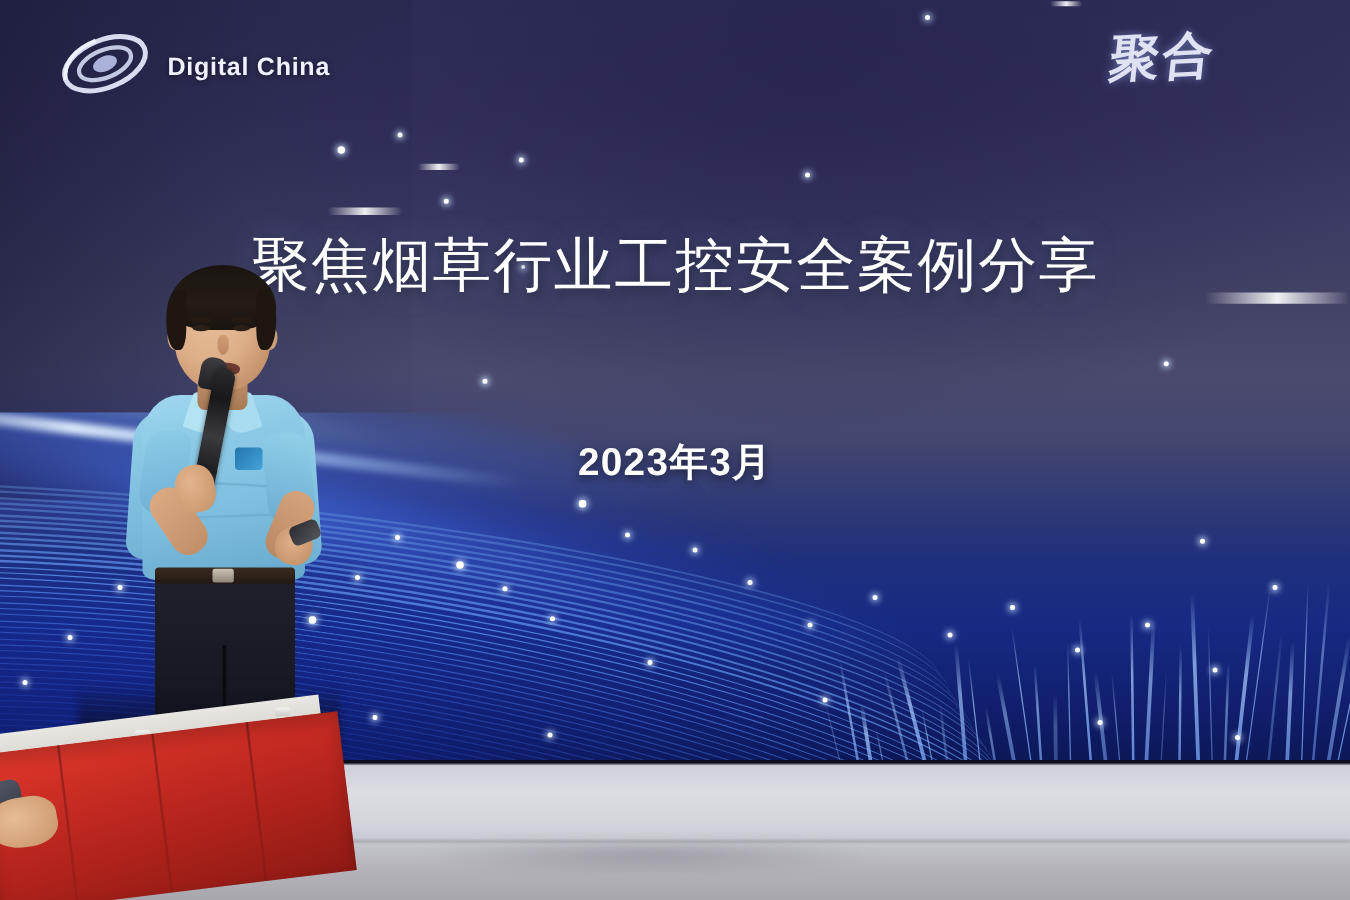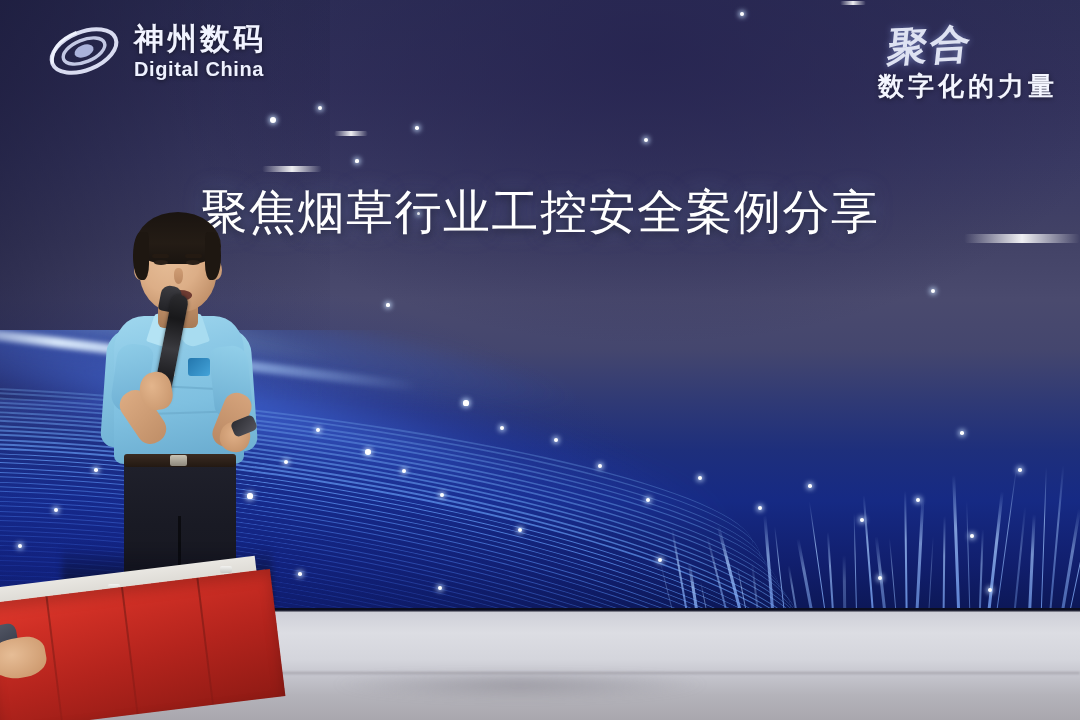--- a/index.html
+++ b/index.html
@@ -590,7 +590,6 @@
       </svg>
     </span>
     <span class="dc-words">
-      <span class="dc-cn">神州数码</span>
       <span class="dc-en">Digital China</span>
     </span>
   </div>

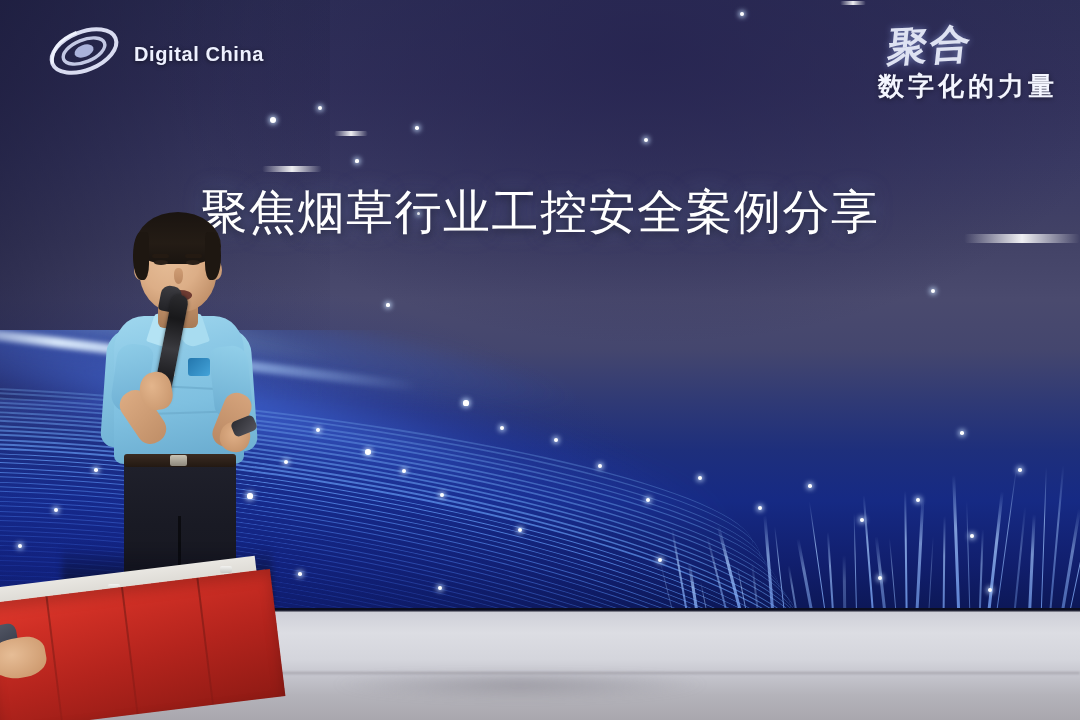--- a/index.html
+++ b/index.html
@@ -596,7 +596,6 @@
 
   <div class="logo-jh">
     <span class="jh-brush">聚合</span>
-    <span class="jh-sub">数字化的力量</span>
   </div>
 
   <div class="slide-title">聚焦烟草行业工控安全案例分享</div>

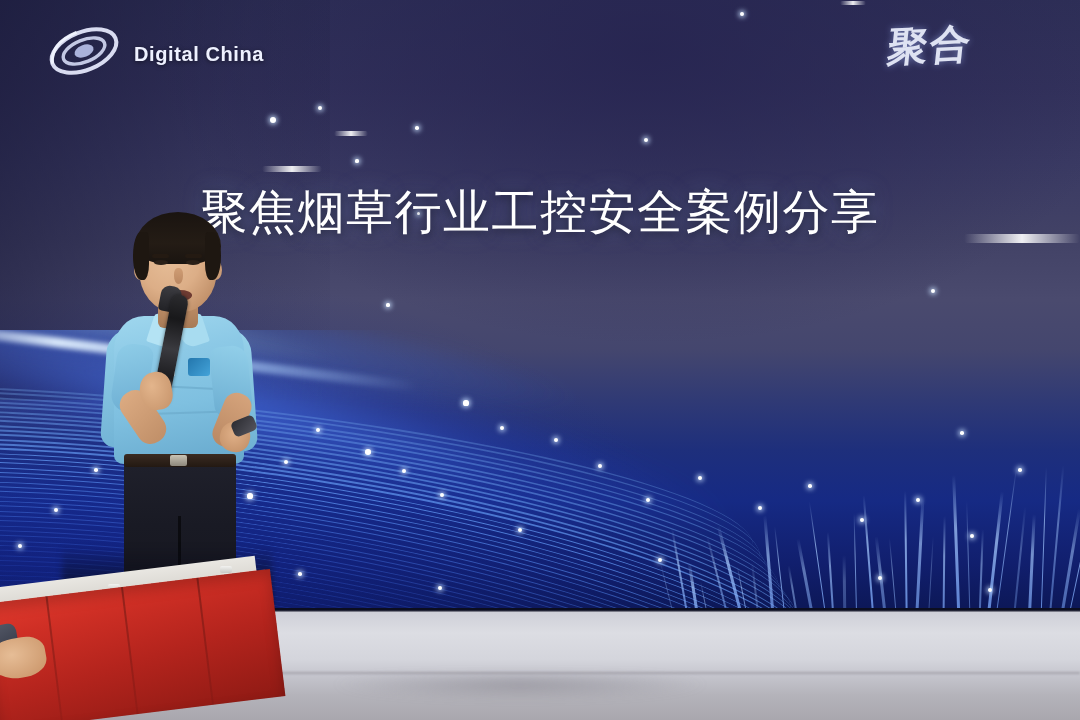--- a/index.html
+++ b/index.html
@@ -599,6 +599,7 @@
   </div>
 
   <div class="slide-title">聚焦烟草行业工控安全案例分享</div>
+  <div class="slide-date">2023年3月</div>
 
   <div class="stage-floor">
     <div class="floor-seam"></div>

